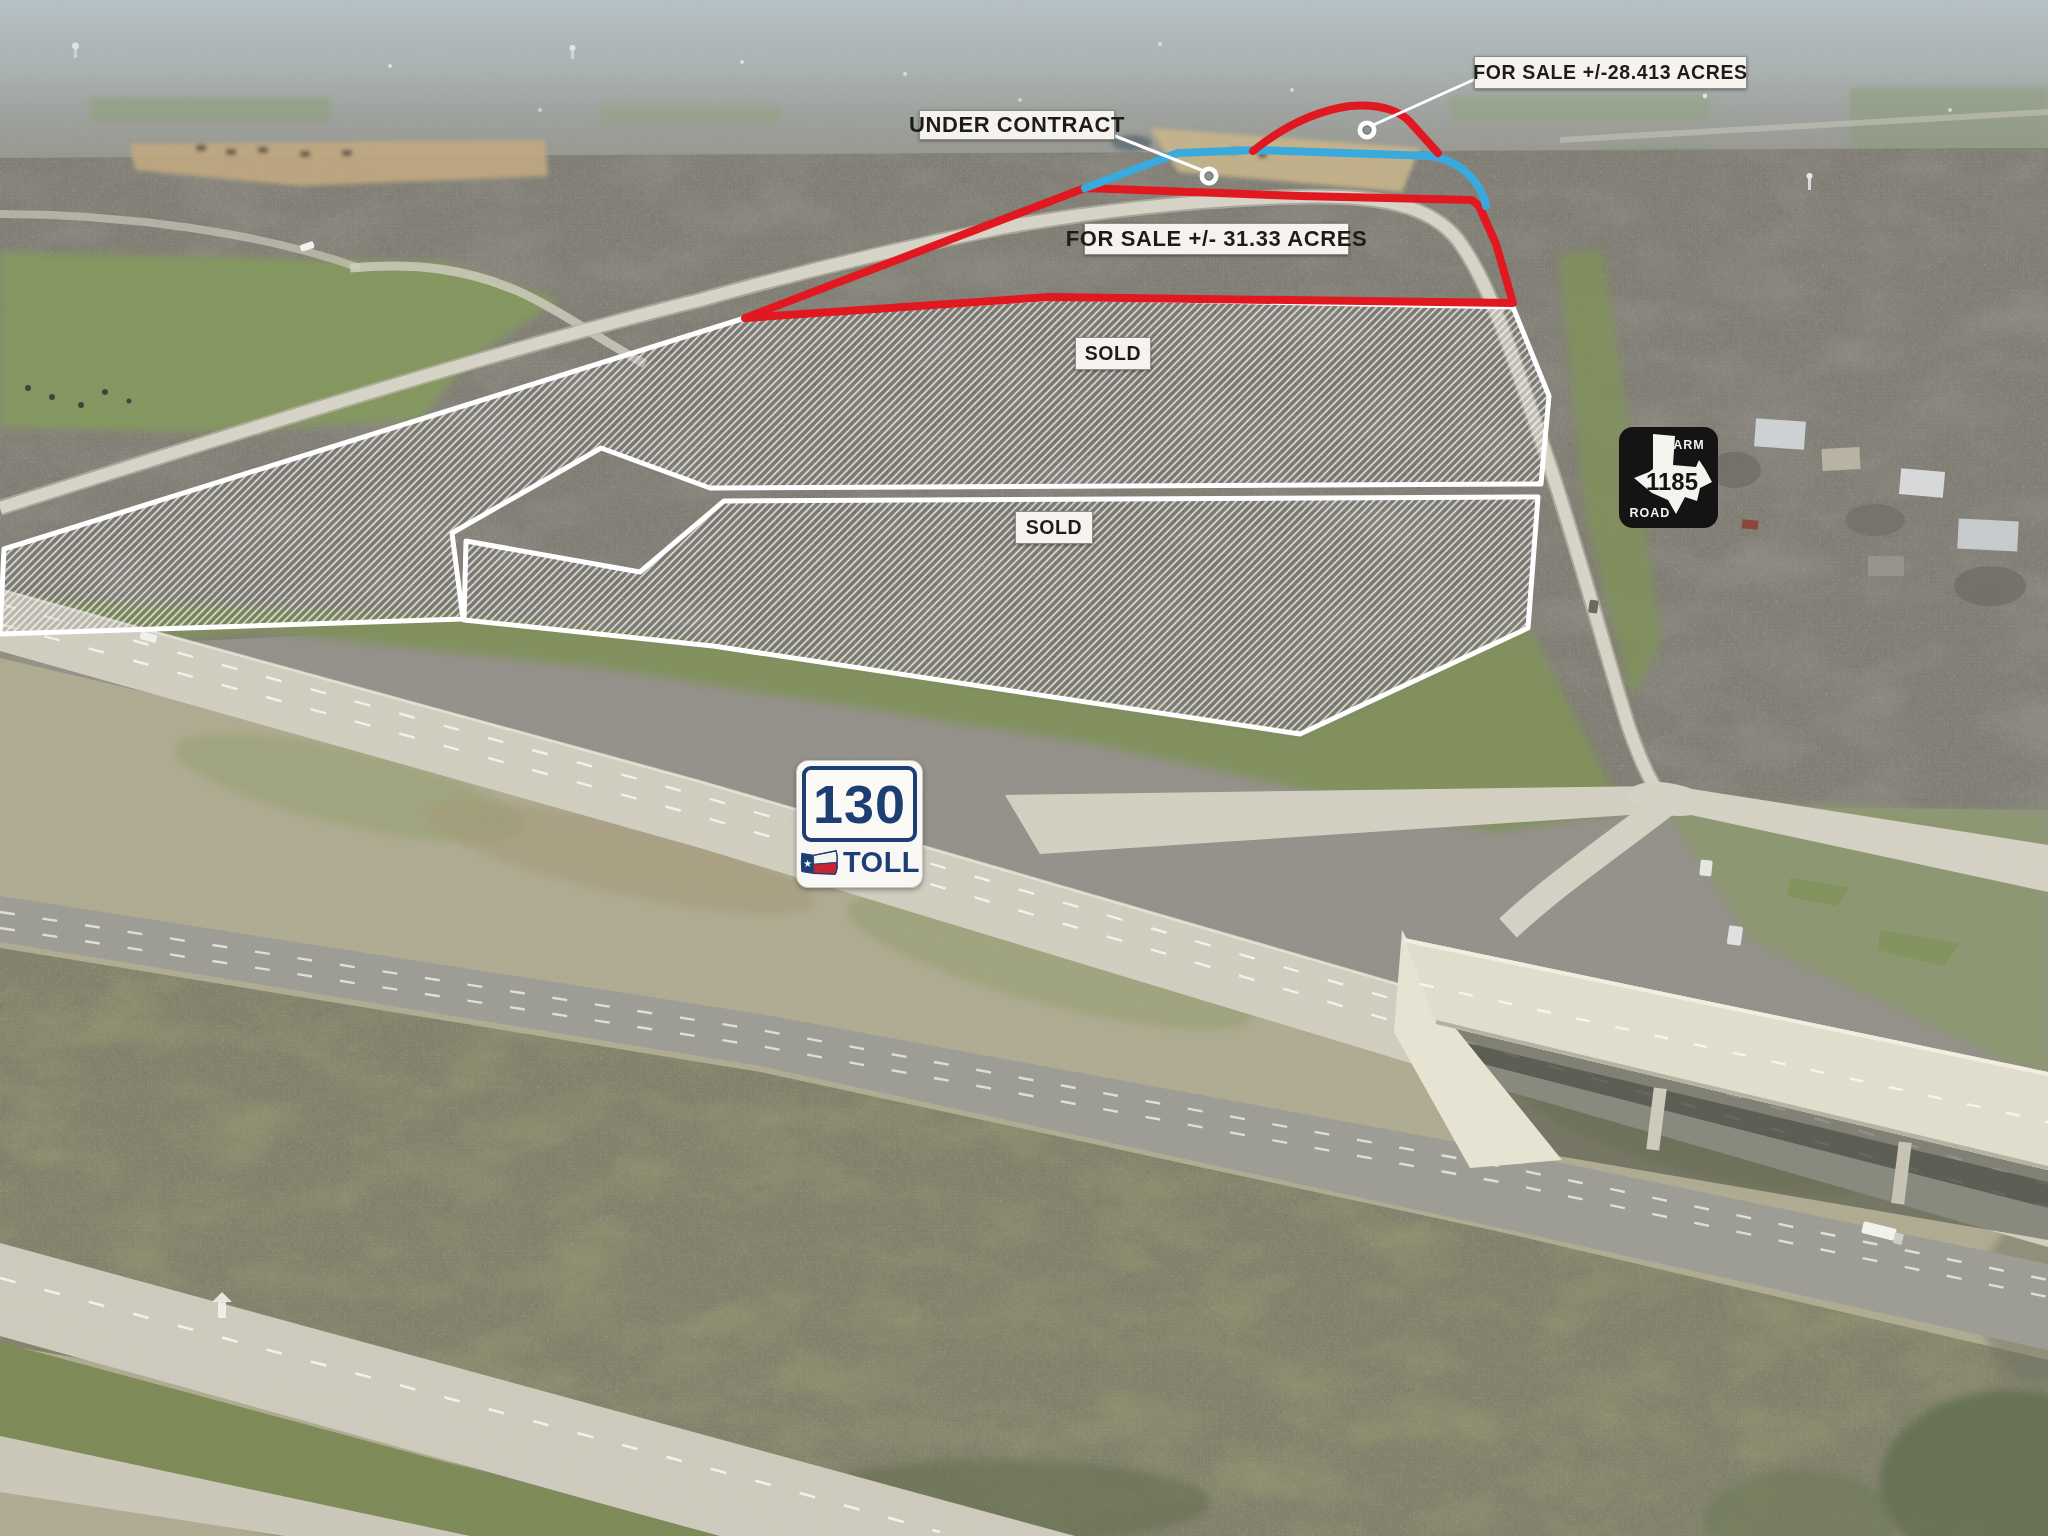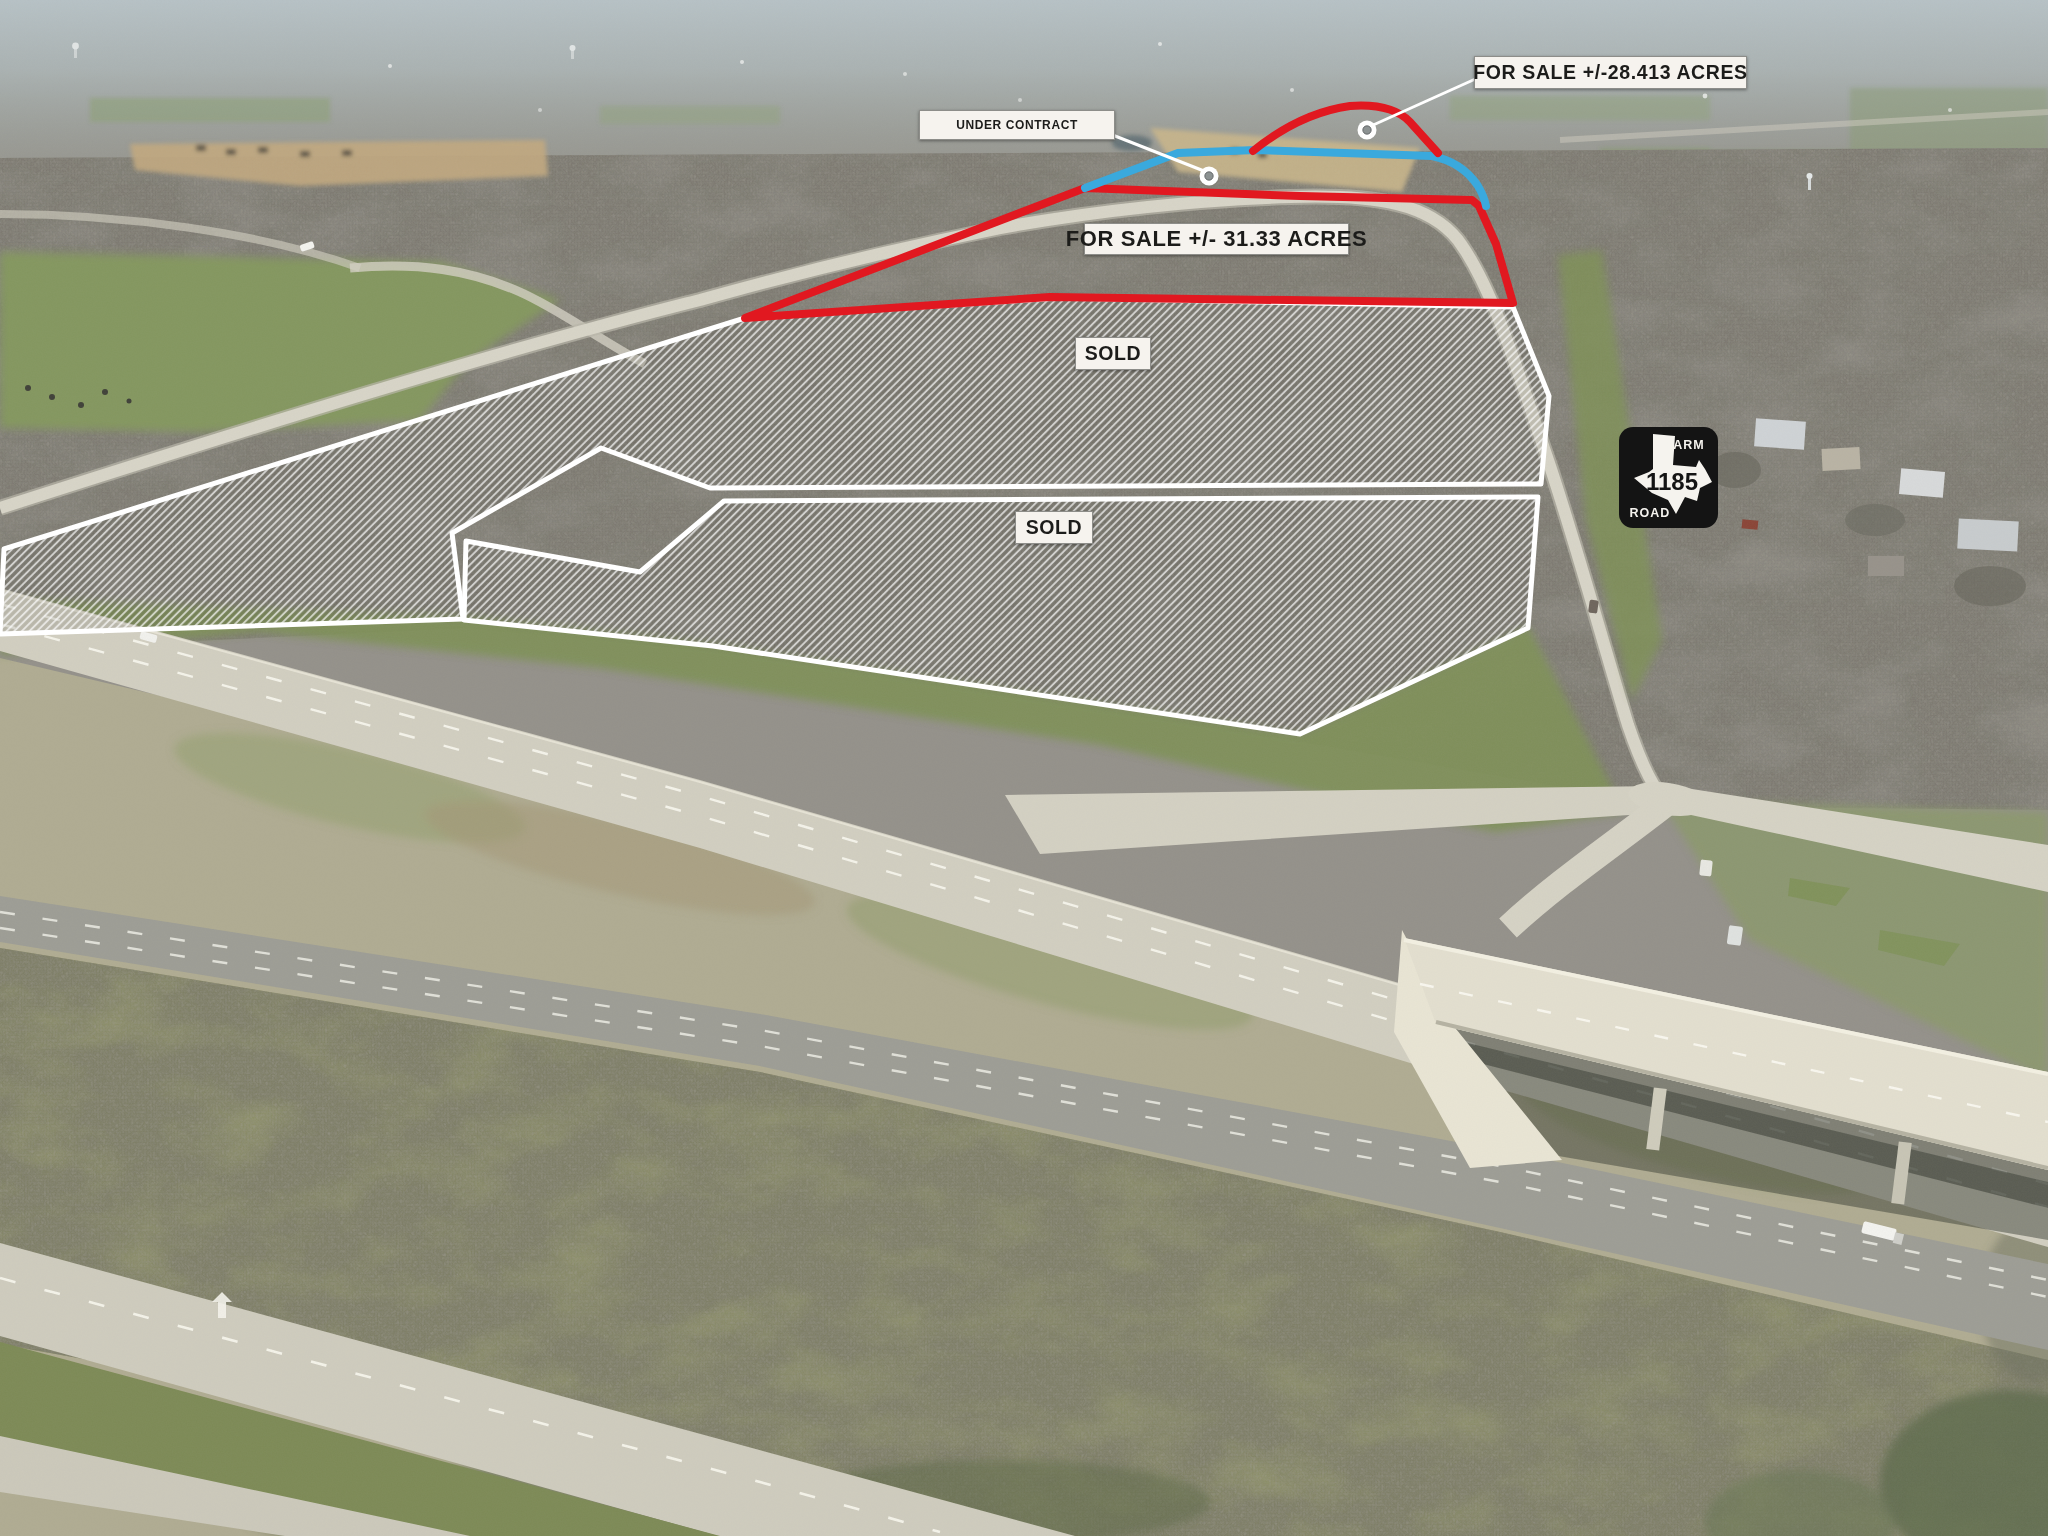--- a/index.html
+++ b/index.html
@@ -278,7 +278,7 @@
 
   <div class="tag" id="lbl-forsale-small" style="left:1474px;top:56px;width:271px;height:31px;font-size:19.5px;">FOR SALE +/-28.413 ACRES</div>
 
-  <div class="tag" id="lbl-undercontract" style="left:919px;top:110px;width:194px;height:28px;font-size:12px;">UNDER CONTRACT</div>
+  <div class="tag" id="lbl-undercontract" style="left:919px;top:110px;width:194px;height:28px;font-size:22px;">UNDER CONTRACT</div>
 
   <div class="tag" id="lbl-forsale-main" style="left:1084px;top:223px;width:263px;height:30px;font-size:22px;">FOR SALE +/- 31.33 ACRES</div>
 

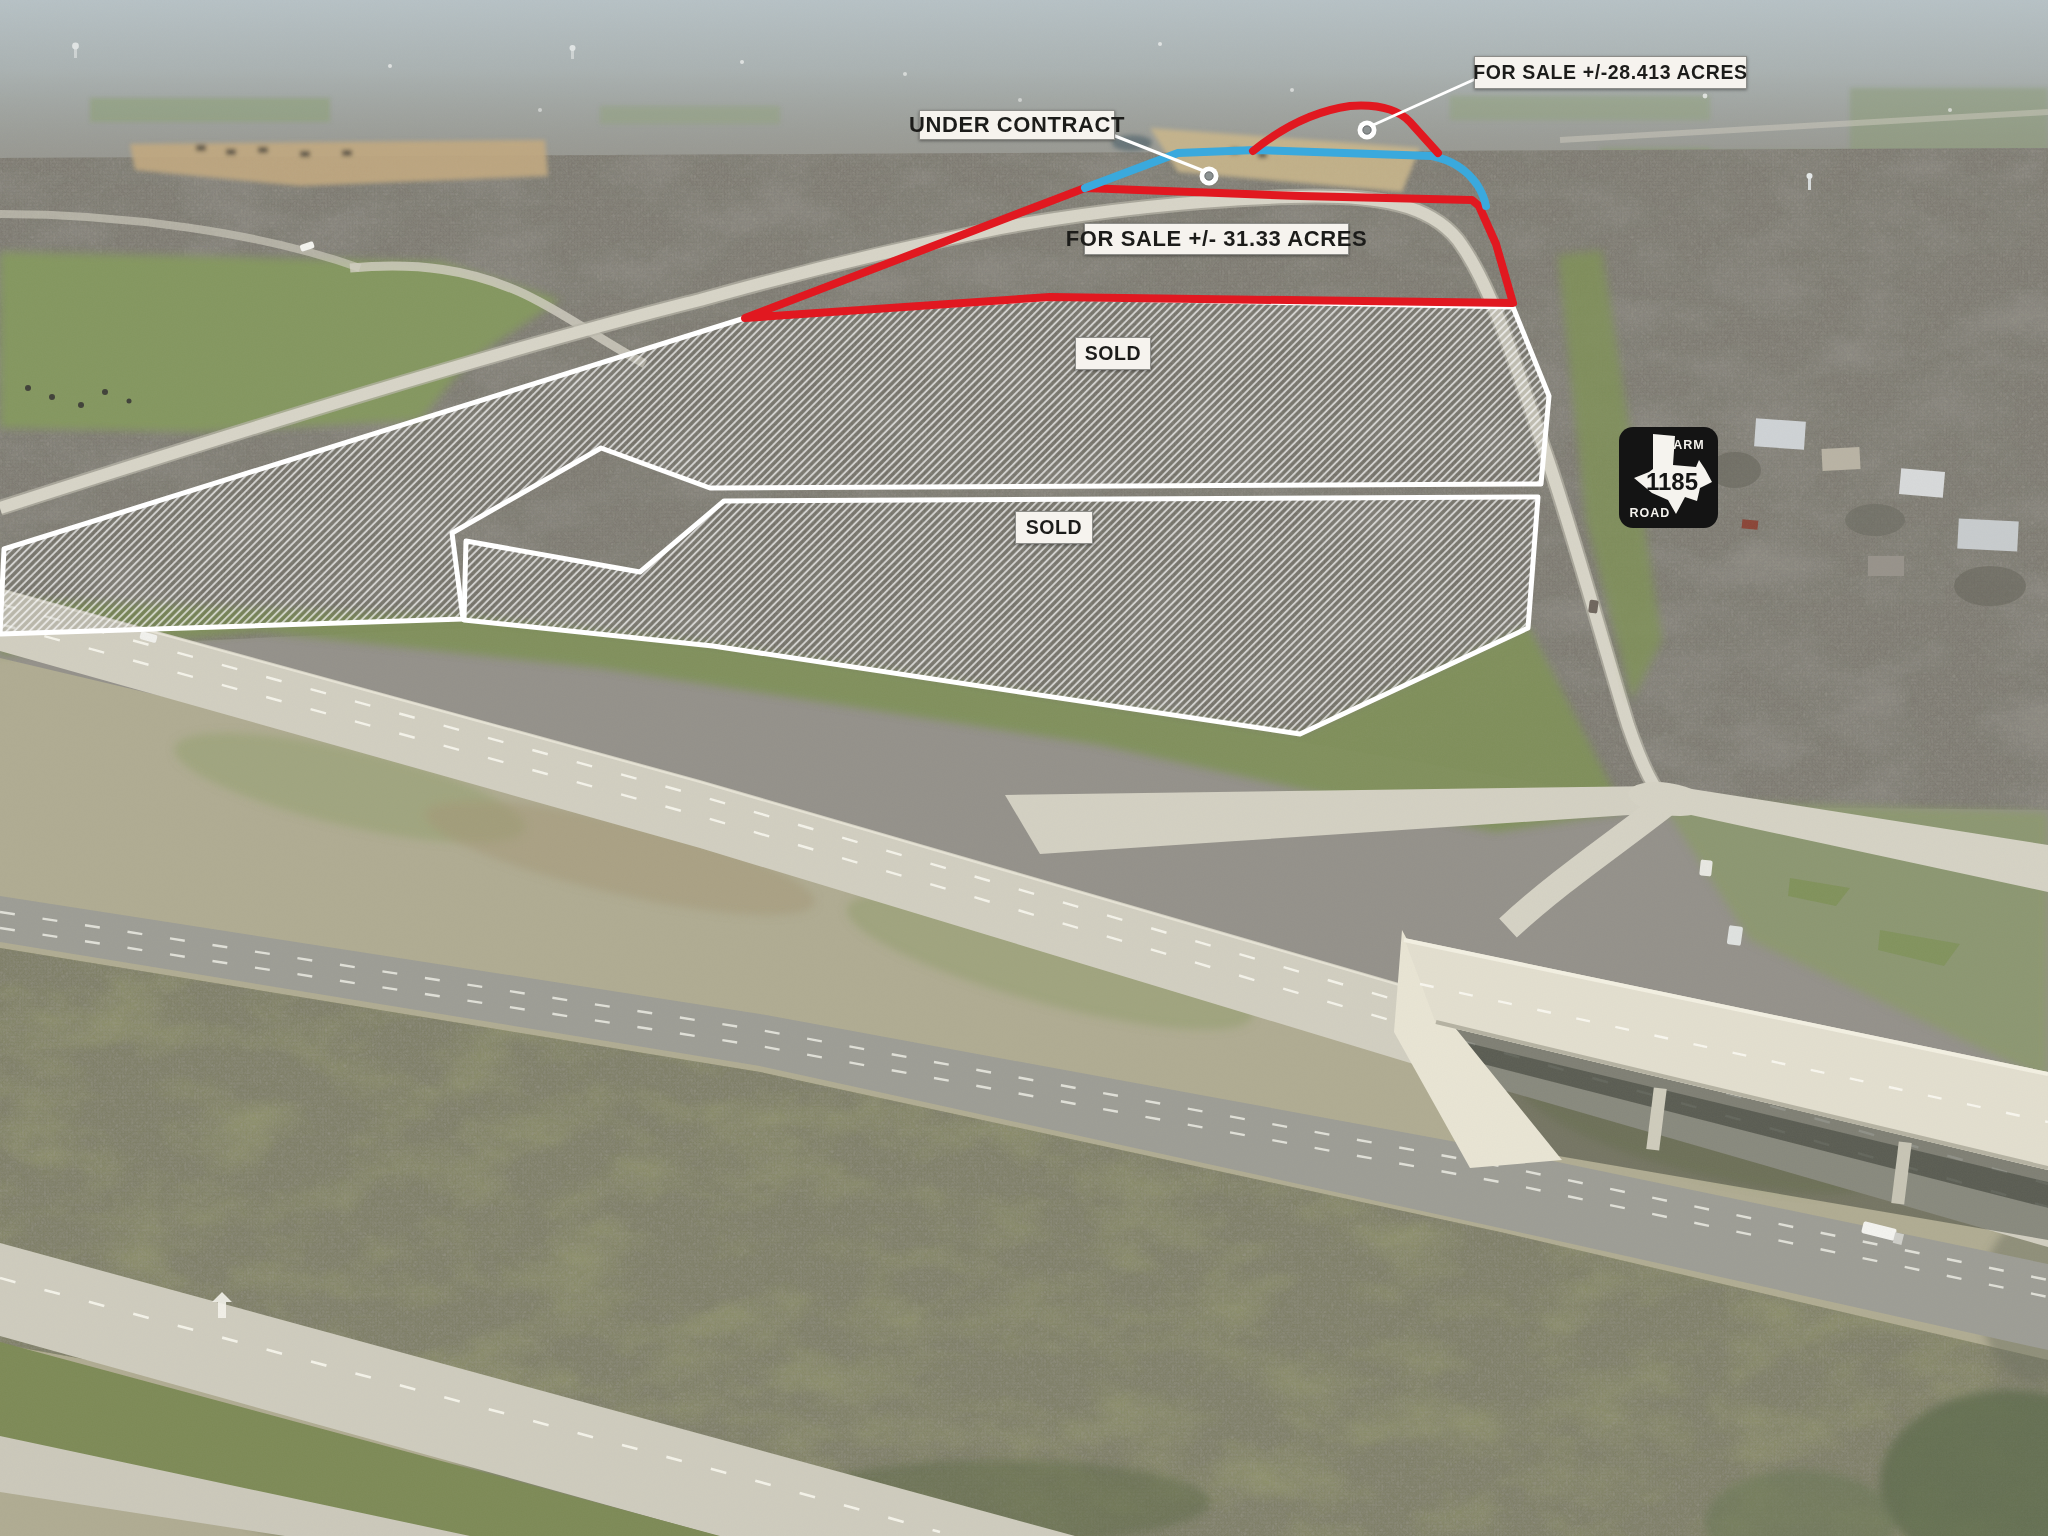--- a/index.html
+++ b/index.html
@@ -296,6 +296,21 @@
     </svg>
   </div>
 
+  <div id="shield-toll">
+    <div class="num-box">
+      <span>130</span>
+    </div>
+    <div class="toll-row">
+      <svg viewBox="0 0 44 30" width="40" height="27">
+        <path d="M3,5 Q2,15 3,25 L16,27 L16,7 Z" fill="#1d3e73"></path>
+        <path d="M16,7 L41,2 Q43,8 42,15 L16,17 Z" fill="#f6f4ef" stroke="#1d3e73" stroke-width="1"></path>
+        <path d="M16,17 L42,15 Q43,22 40,28 L16,27 Z" fill="#c62433" stroke="#1d3e73" stroke-width="1"></path>
+        <path d="M3,5 Q2,15 3,25 L16,27 L40,28 Q43,22 42,15 Q43,8 41,2 L16,7 Z" fill="none" stroke="#1d3e73" stroke-width="1.4"></path>
+        <text x="9.5" y="20" text-anchor="middle" font-size="11" fill="#ffffff">★</text>
+      </svg>
+      <span class="word">TOLL</span>
+    </div>
+  </div>
 
 </div>
 

